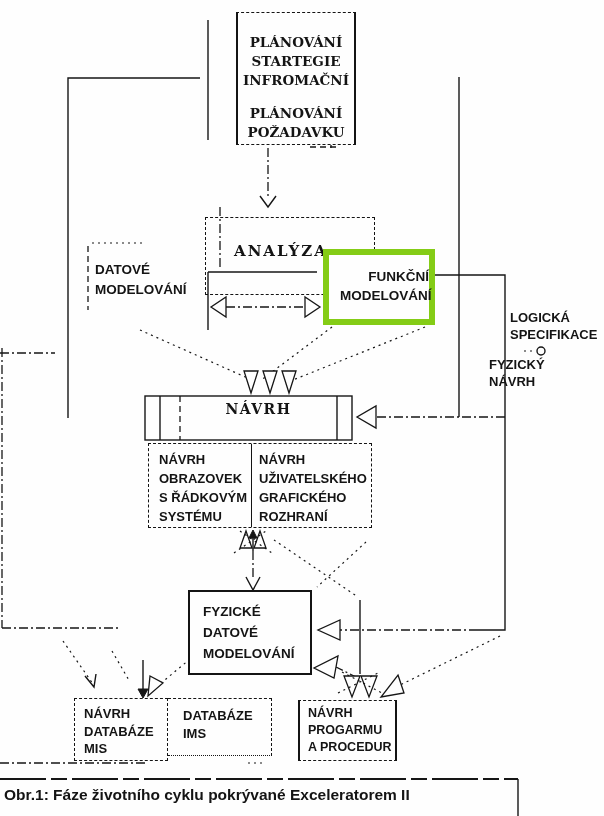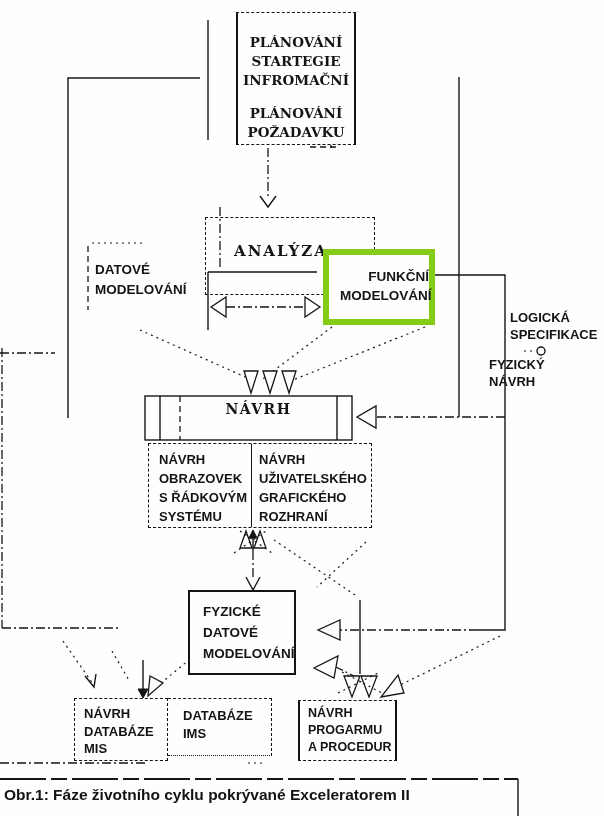--- a/index.html
+++ b/index.html
@@ -29,7 +29,7 @@
   .cell-l{position:absolute;left:0;top:0;width:103px;height:100%;border-right:1.5px solid #141414;
     padding:6px 0 0 10px;box-sizing:border-box;}
   .cell-r{position:absolute;left:105px;top:0;right:0;height:100%;padding:6px 0 0 5px;box-sizing:border-box;}
-  .fyzicke{left:188px;top:590px;width:108px;height:85px;border:2px solid #141414;
+  .fyzicke{left:188px;top:590px;width:124px;height:85px;border:2px solid #141414;
     font-weight:bold;font-size:13.5px;line-height:21px;padding:9px 0 0 13px;}
   .mis{left:74px;top:698px;width:94px;height:63px;border:1.5px dashed #141414;
     font-weight:bold;font-size:13px;line-height:17.5px;padding:6px 0 0 9px;}

